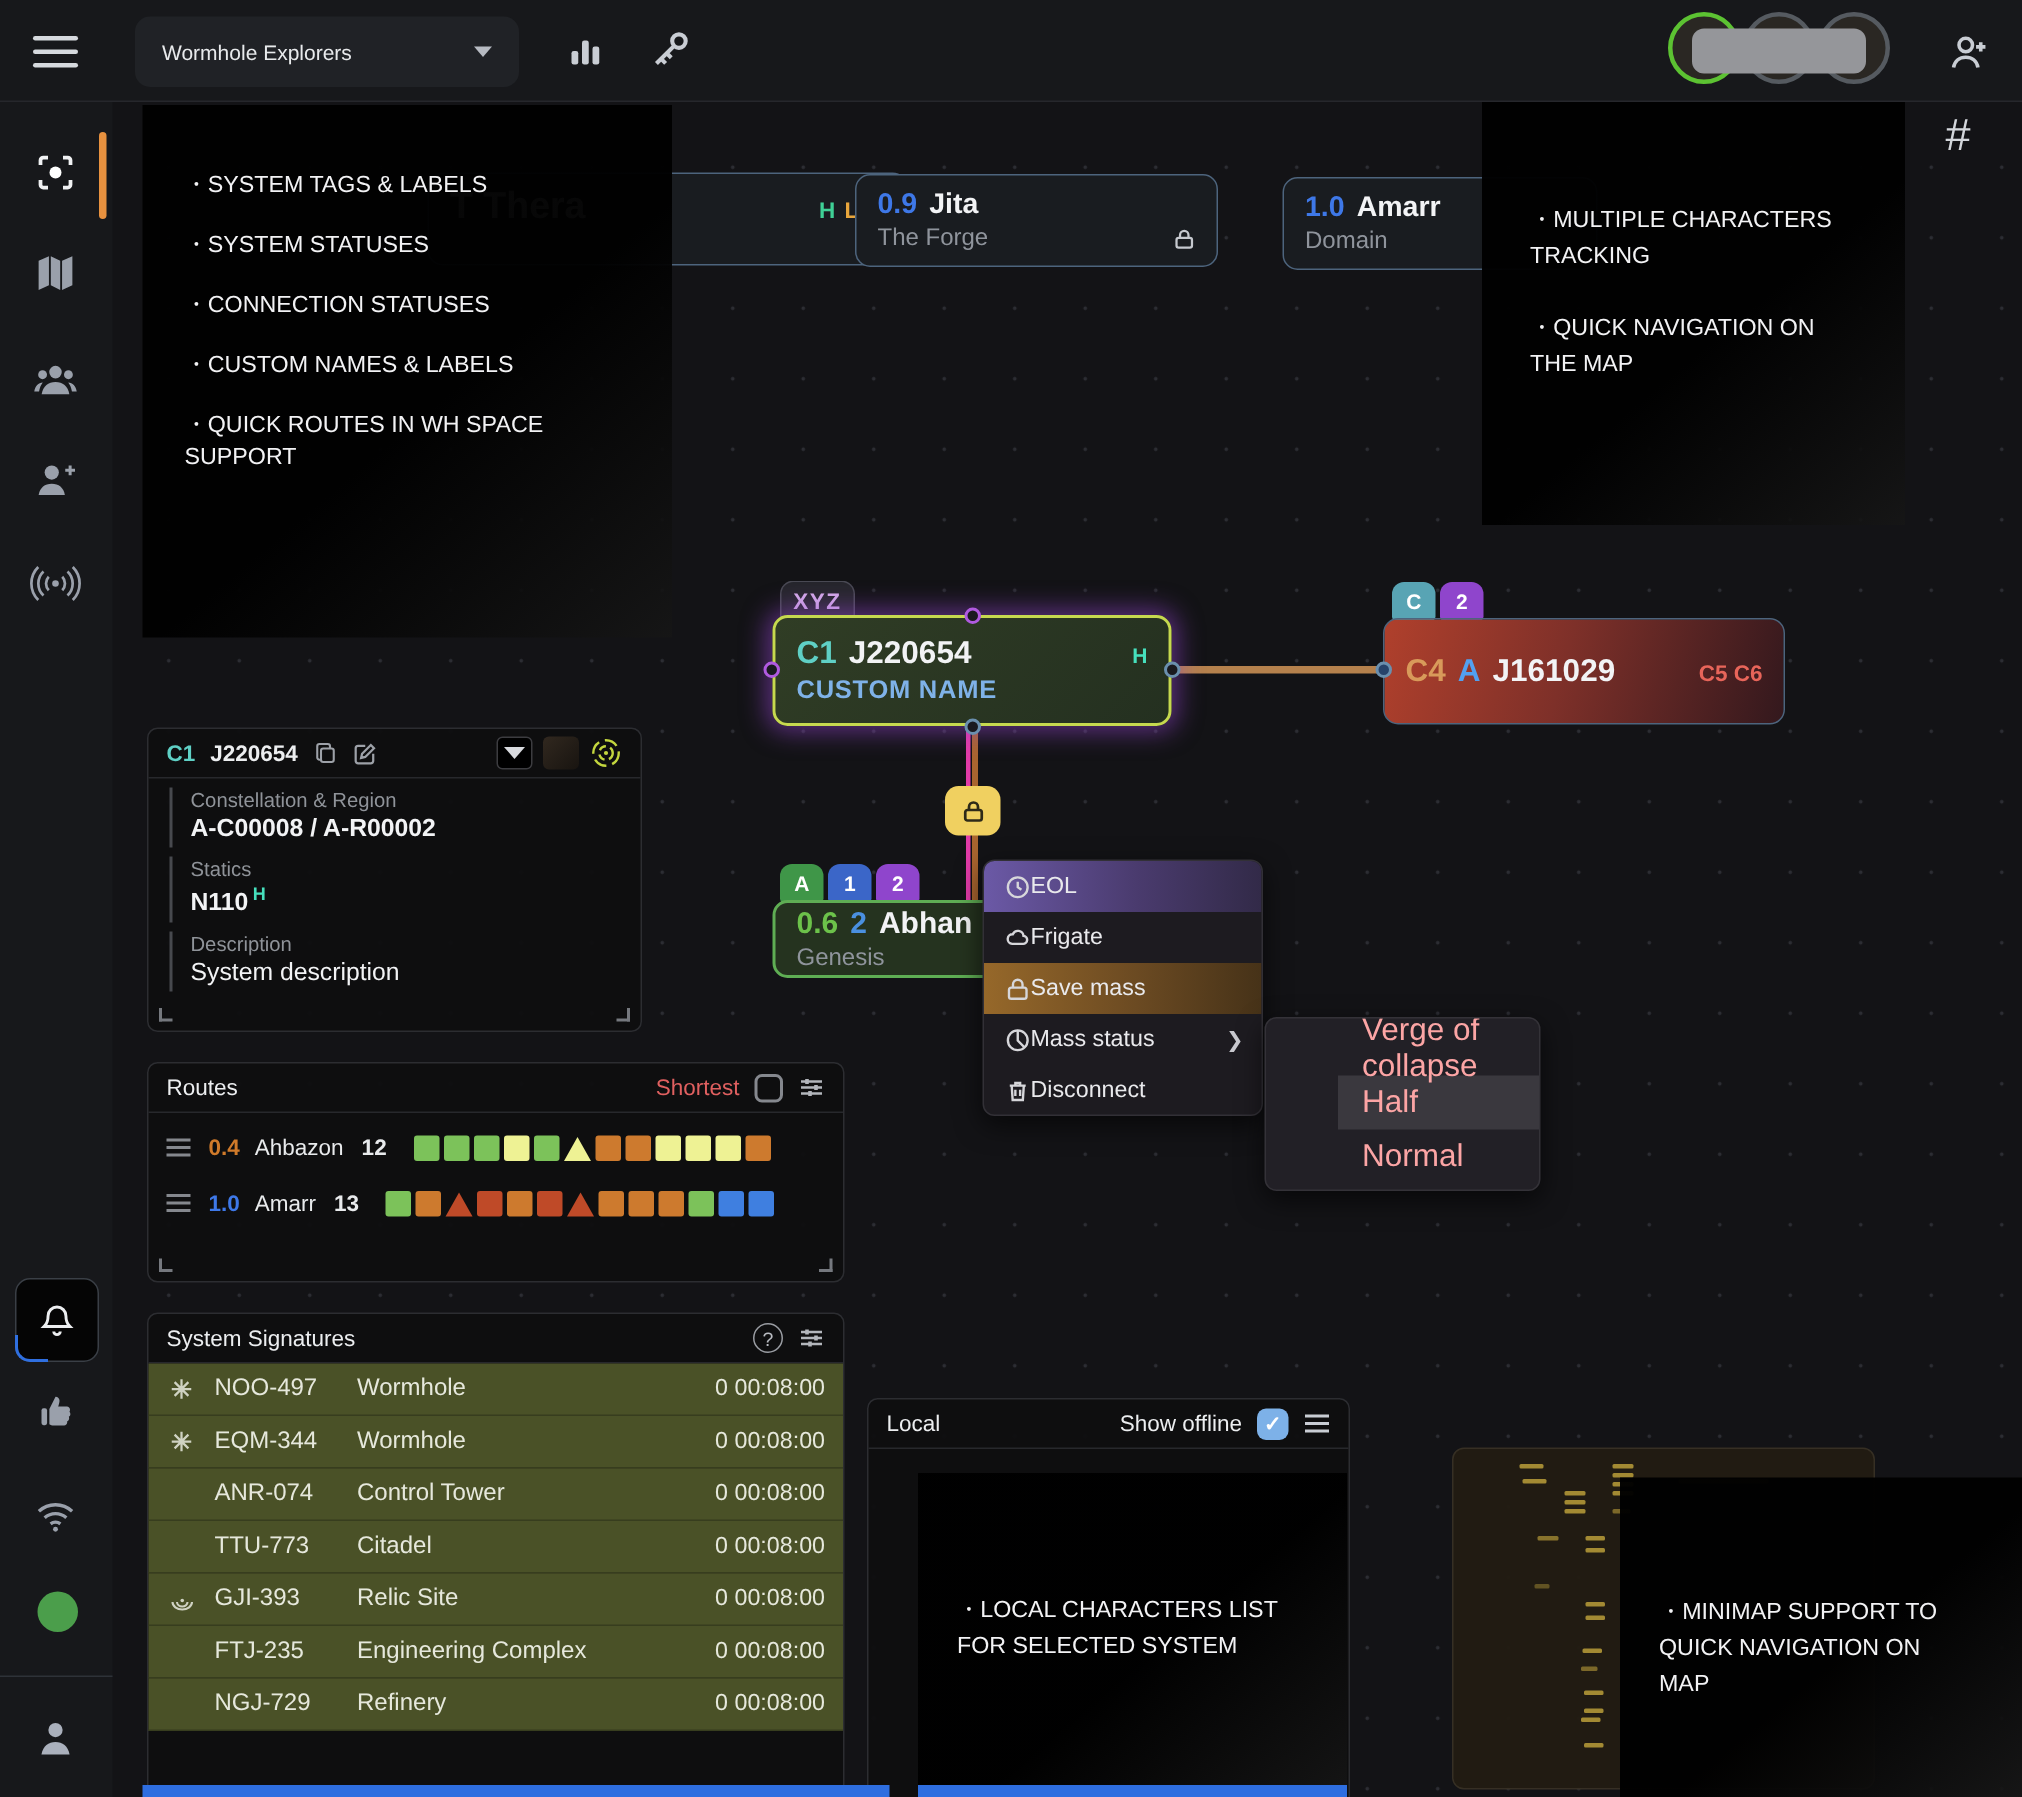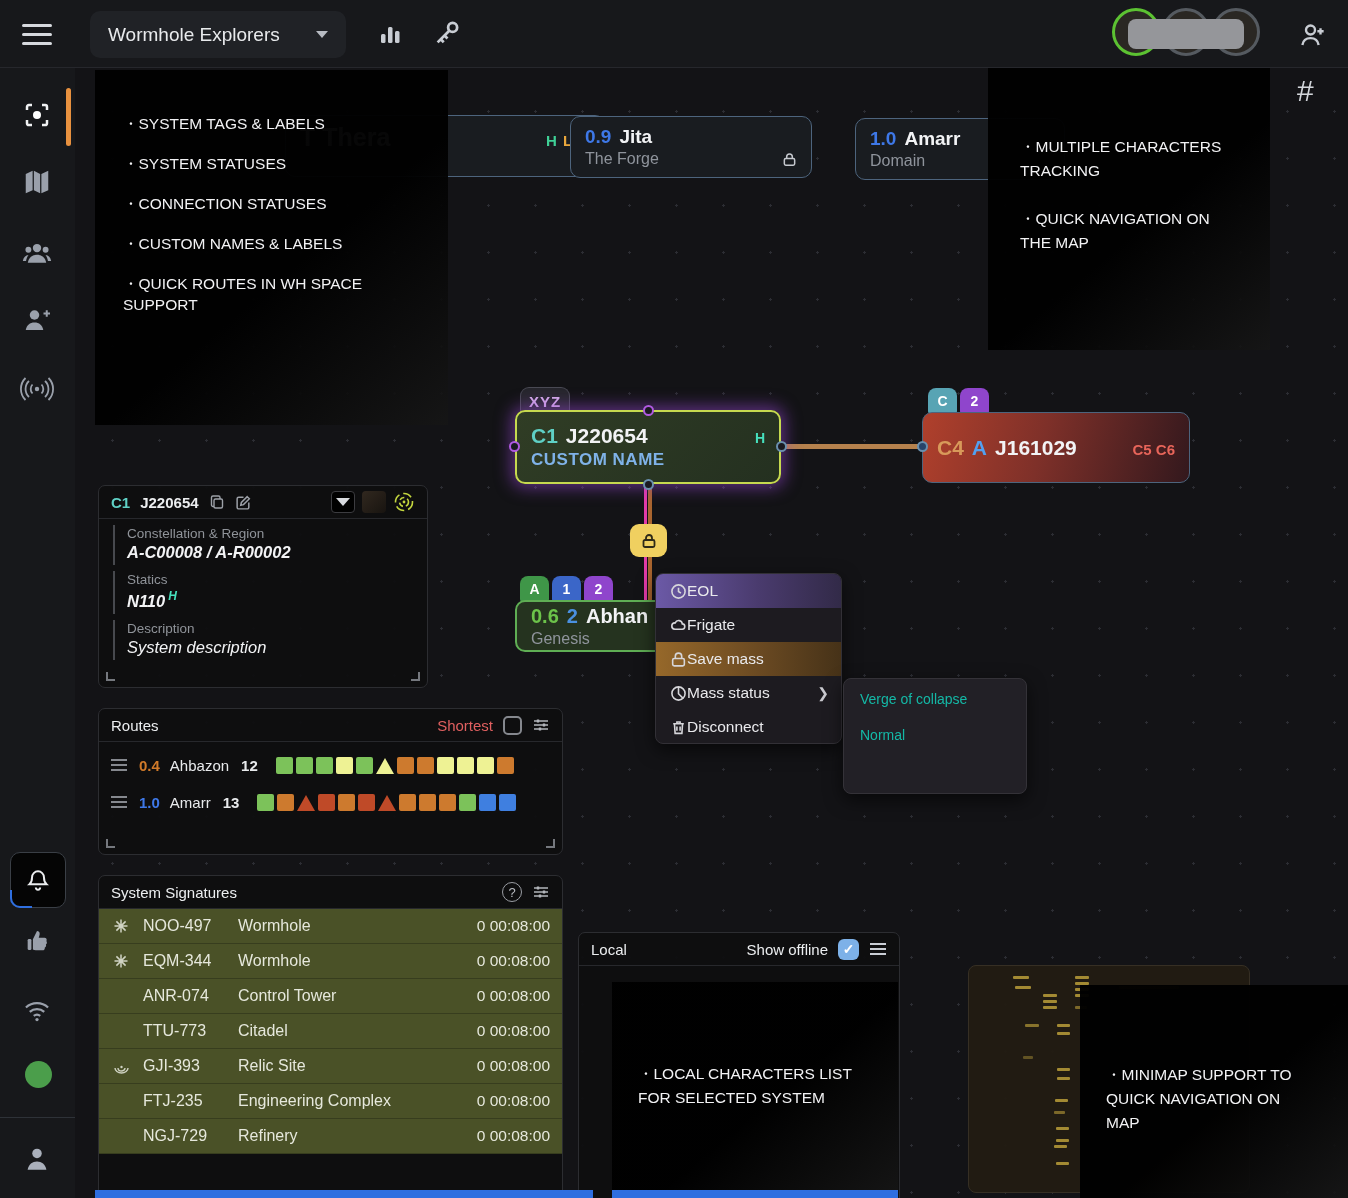--- a/index.html
+++ b/index.html
@@ -12,7 +12,7 @@
   .hamb{position:absolute;left:22px;top:33px;}
   .hamb::before,.hamb::after{content:"";position:absolute;left:0;}
   .hamb::before{top:-9px}.hamb::after{top:9px}
-  #map-selector{left:90px;top:11px;width:256px;height:47px;background:#202226;border-radius:10px;display:flex;align-items:center;padding:0 18px;color:#e8eaec;font-size:19px;gap:14px;}
+  #map-selector{left:90px;top:11px;width:256px;height:47px;background:#202226;border-radius:10px;display:flex;align-items:center;padding:0 18px;color:#e8eaec;font-size:14px;gap:14px;}
   #map-selector .caret{width:0;height:0;border-left:6px solid transparent;border-right:6px solid transparent;border-top:7px solid #b7bbc2;margin-left:auto;}
   .tb-icon{color:#c9cdd4;}
   

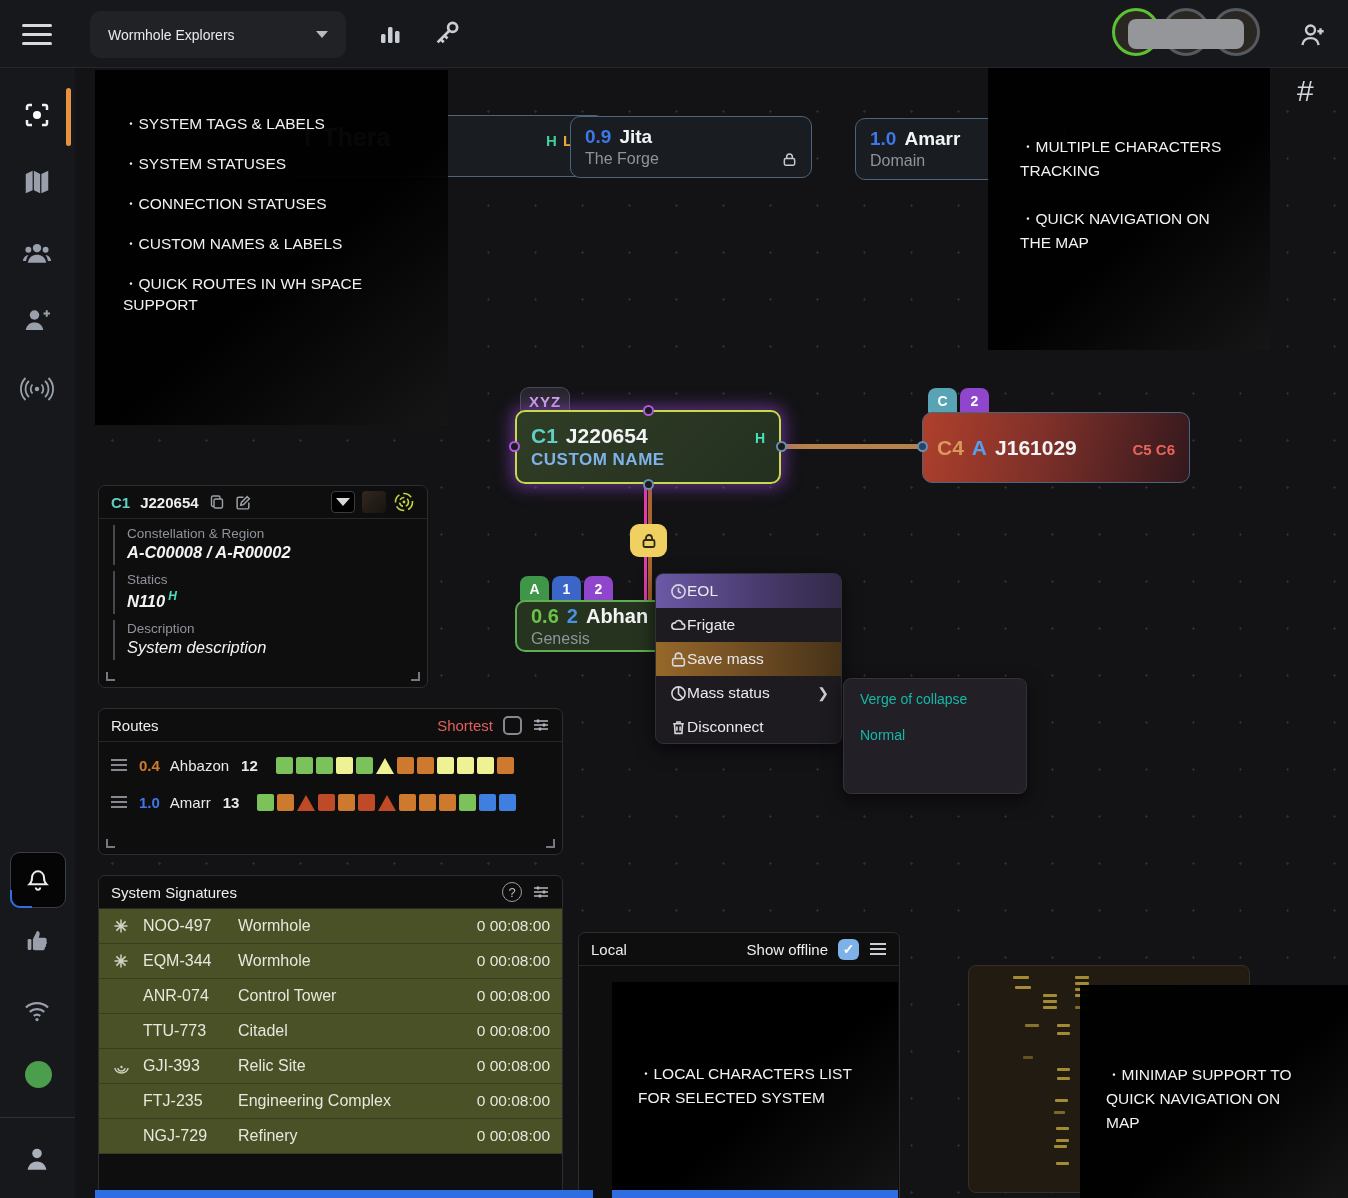--- a/index.html
+++ b/index.html
@@ -93,7 +93,7 @@
   .ip-ava{width:24px;height:22px;border-radius:4px;background:linear-gradient(135deg,#31281f,#181410);}
   .info-sec{margin:6px 0 0 14px;padding:1px 0 3px 12px;border-left:2px solid #47494e;}
   .info-label{color:#8f9399;font-size:13.5px;}
-  .info-value{color:#f2f3f5;font-size:16.5px;font-weight:bold;margin-top:2px;font-style:italic;}
+  .info-value{color:#f2f3f5;font-size:16.5px;font-weight:bold;margin-top:2px;}
   .statics-h{color:#46e0bd;font-size:12px;vertical-align:super;font-weight:bold;margin-left:3px;}
   
   #routes-panel{left:23px;top:640px;width:465px;height:147px;}

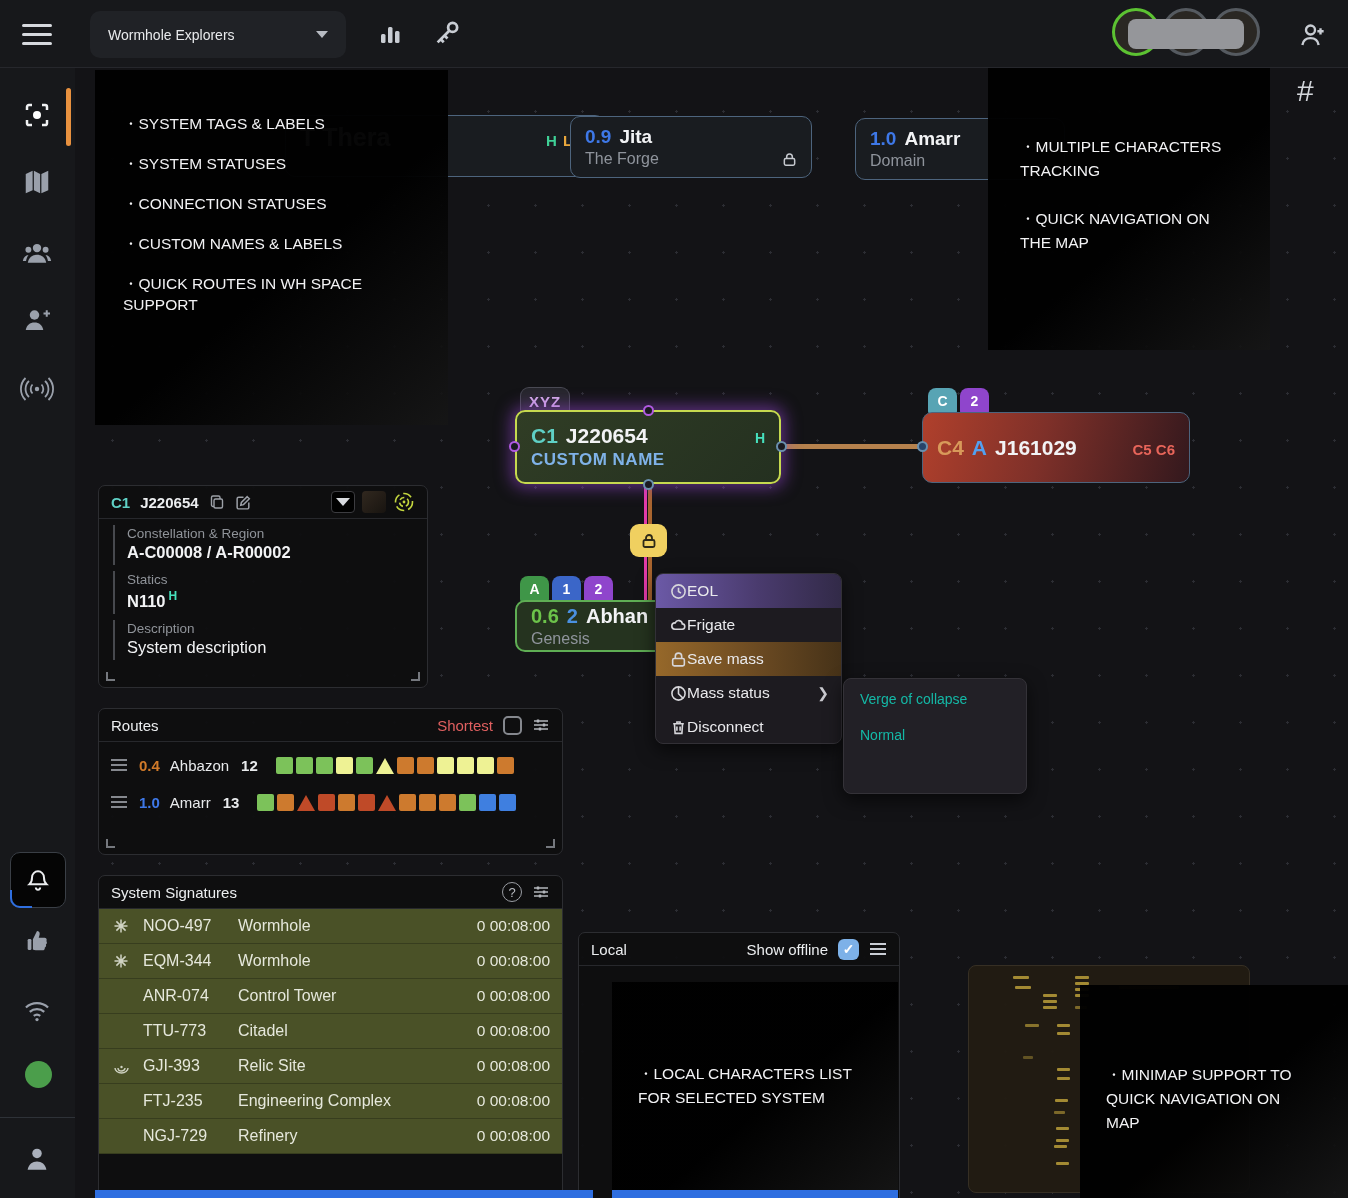--- a/index.html
+++ b/index.html
@@ -77,7 +77,7 @@
   .ctx-item.sel-orange{background:linear-gradient(90deg,#96682a,#6b4a22 55%,#463218);}
   .ctx-item .chev{margin-left:auto;color:#c9c9cf;font-size:14px;}
   #ctx-sub{left:768px;top:610px;width:184px;height:116px;background:#222026;border:1px solid #343238;border-radius:8px;box-shadow:0 6px 18px rgba(0,0,0,0.6);z-index:21;overflow:hidden;padding:2px 0;}
-  .sub-item{height:36px;display:flex;align-items:center;padding:0 16px;color:#14b8a6;font-size:14px;}
+  .sub-item{height:36px;display:flex;align-items:center;padding:0 16px;color:#fca5a5;font-size:21px;margin-left:48px;}
   .sub-item.hover{background:#3a383e;}
   
   .panel{position:absolute;background:rgba(15,15,16,0.96);border:1px solid #2c2d31;border-radius:7px;z-index:5;}

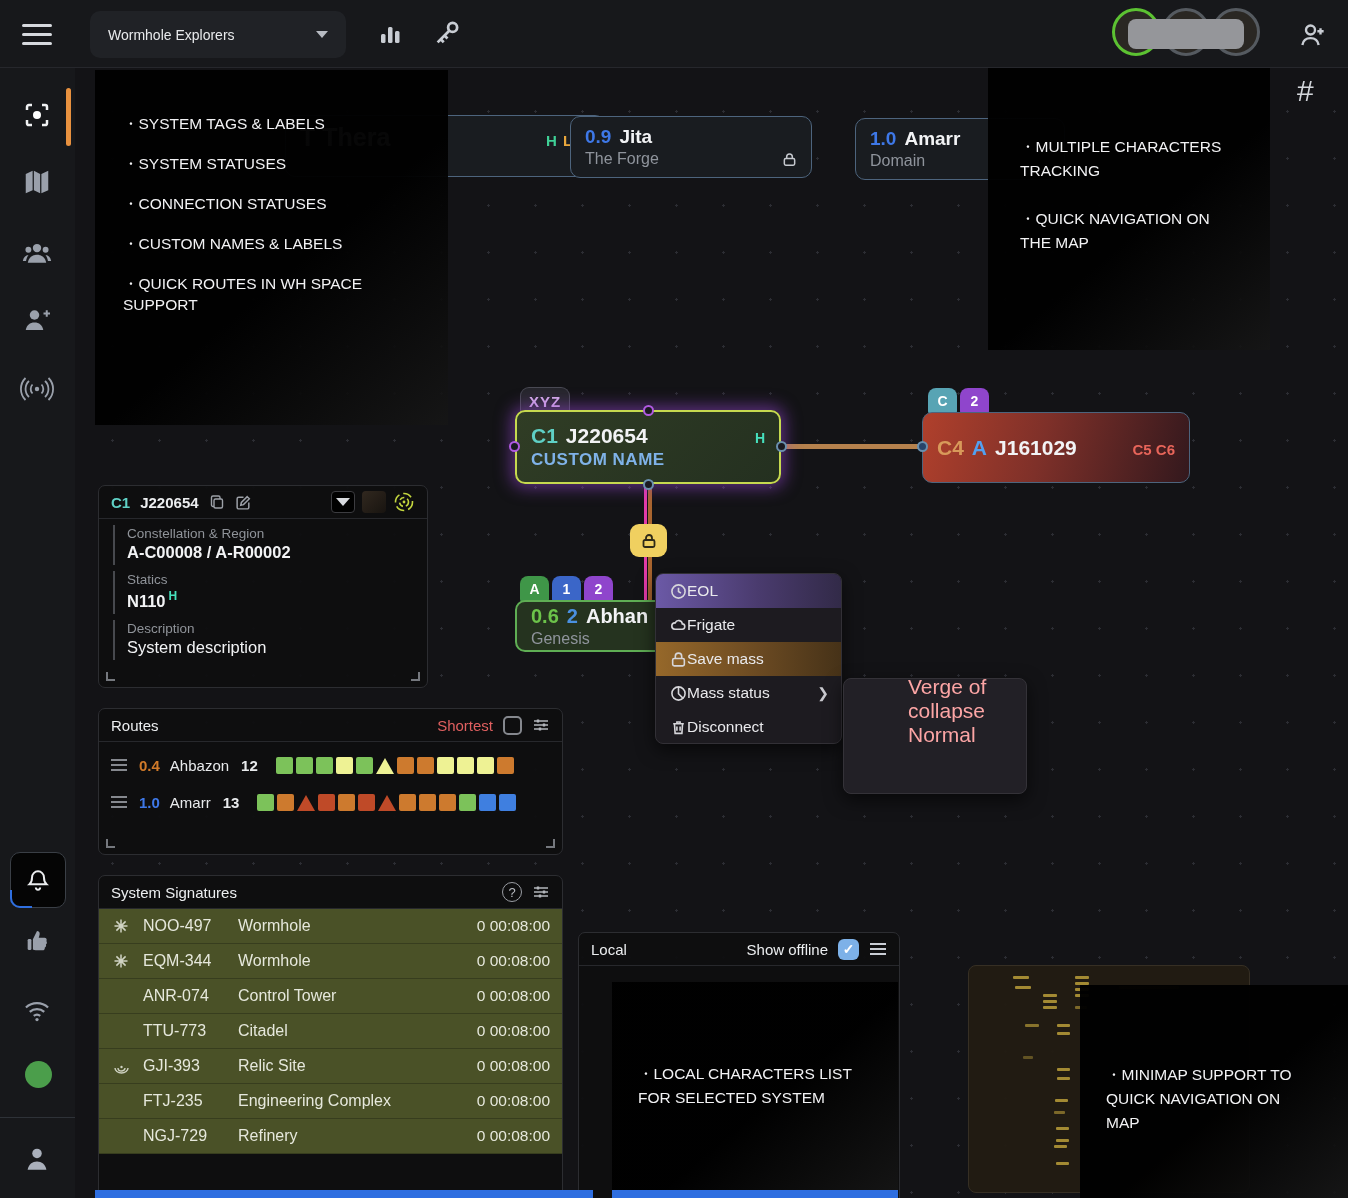--- a/index.html
+++ b/index.html
@@ -282,6 +282,7 @@
     </div>
     <div id="ctx-sub" class="abs">
       <div class="sub-item">Verge of collapse</div>
+      <div class="sub-item hover">Half</div>
       <div class="sub-item">Normal</div>
     </div>
 

